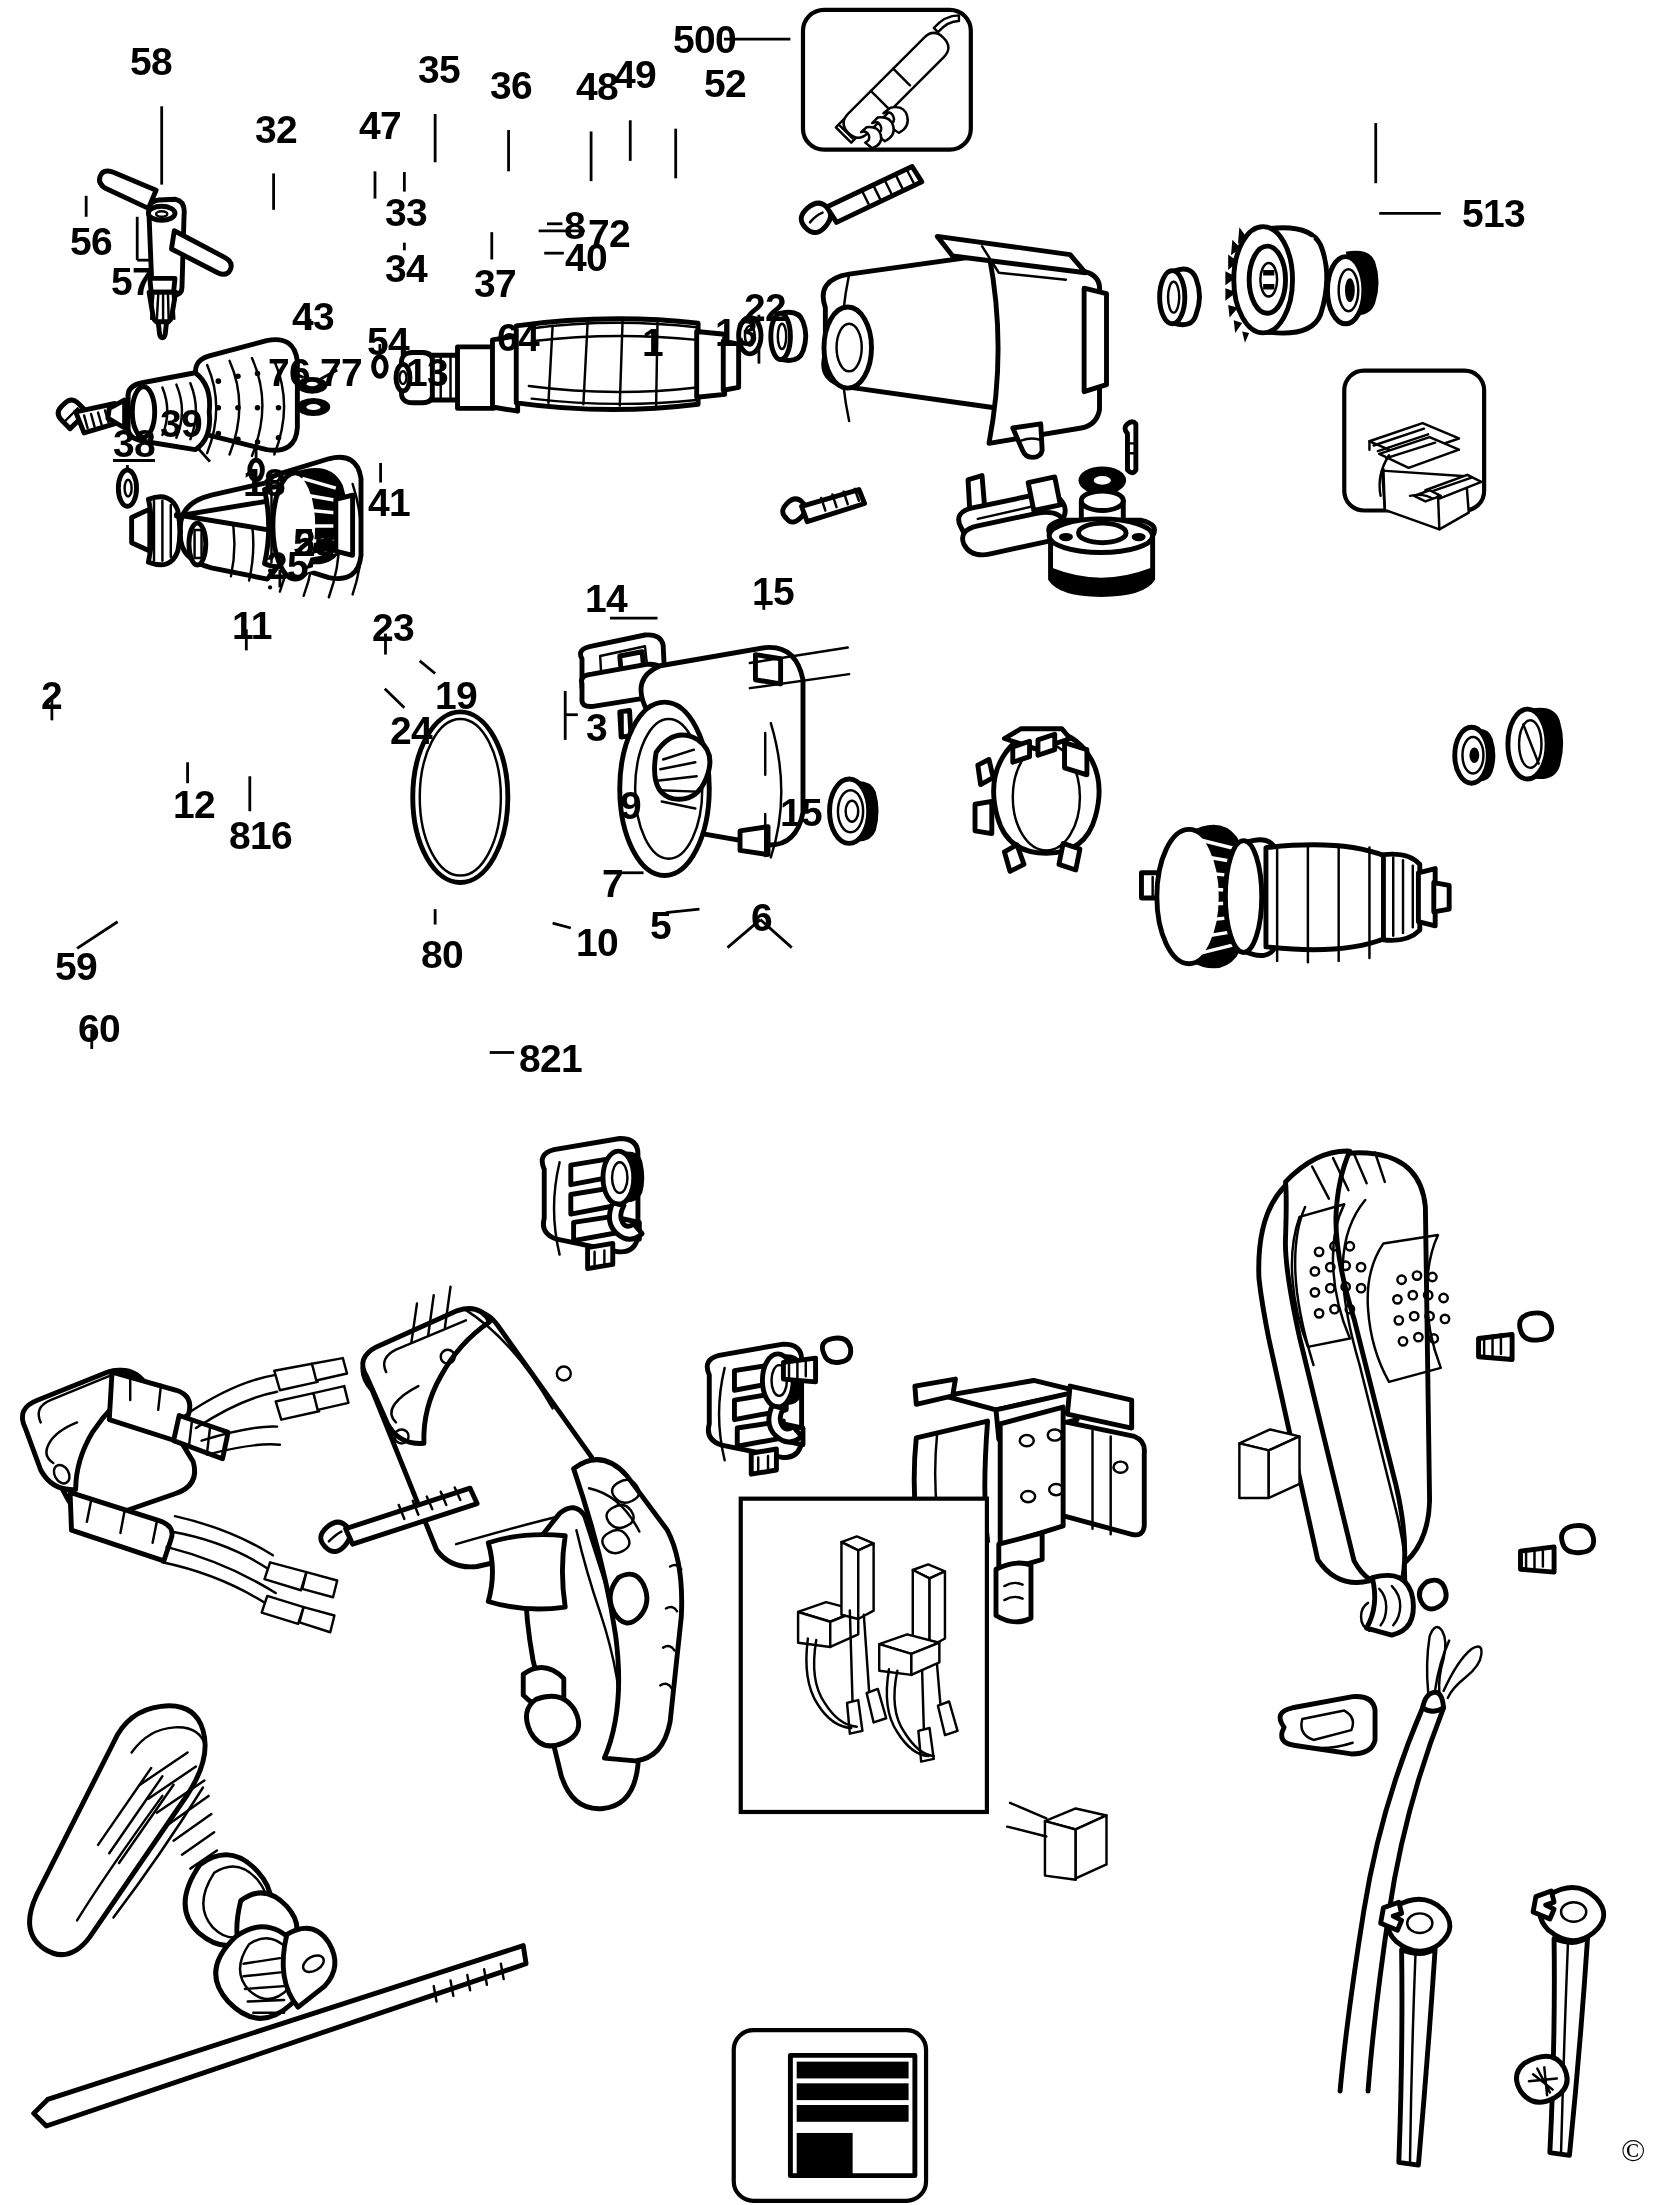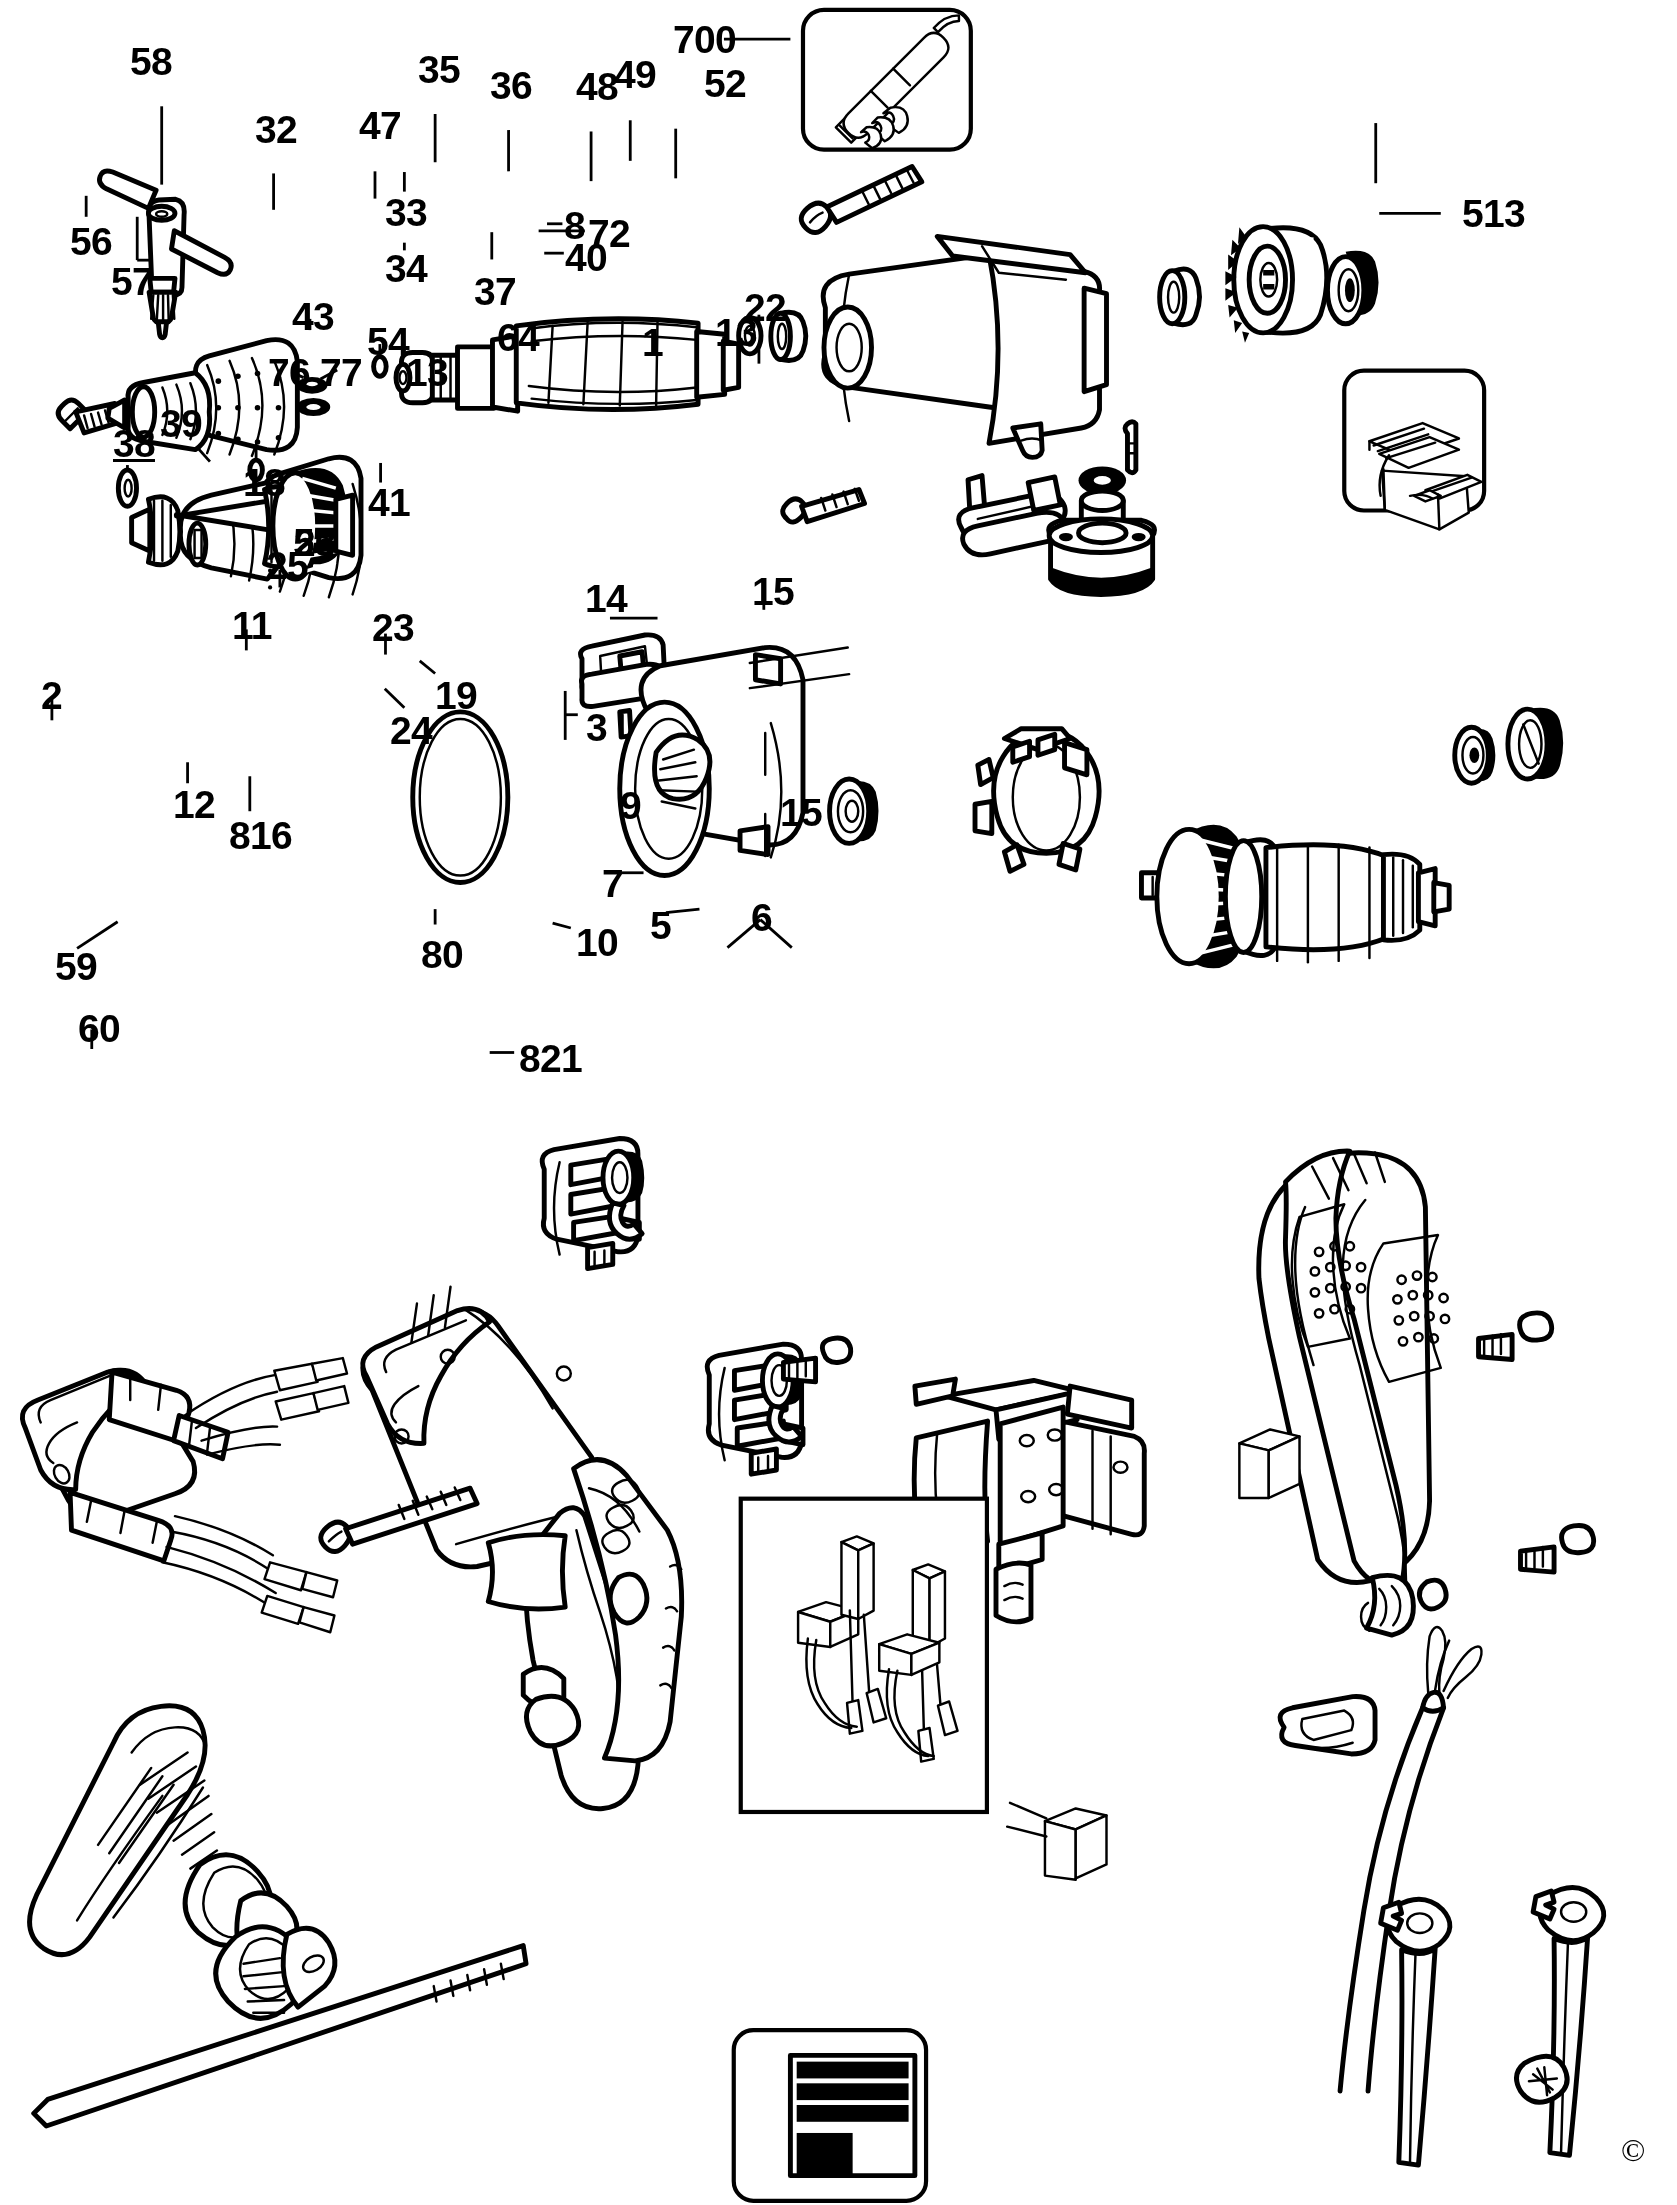--- a/index.html
+++ b/index.html
@@ -856,7 +856,7 @@
 <div class="lbl" style="left:576px;top:67px;">48</div>
 <div class="lbl" style="left:614px;top:55px;">49</div>
 <div class="lbl" style="left:660px;top:64px;margin-left:44px;">52</div>
-<div class="lbl" style="left:673px;top:19.6px;">700</div>
+<div class="lbl" style="left:673px;top:19.6px;">500</div>
 <div class="lbl" style="left:1462px;top:194px;">513</div>
 <div class="lbl" style="left:385px;top:193px;">33</div>
 <div class="lbl" style="left:70px;top:222px;">56</div>

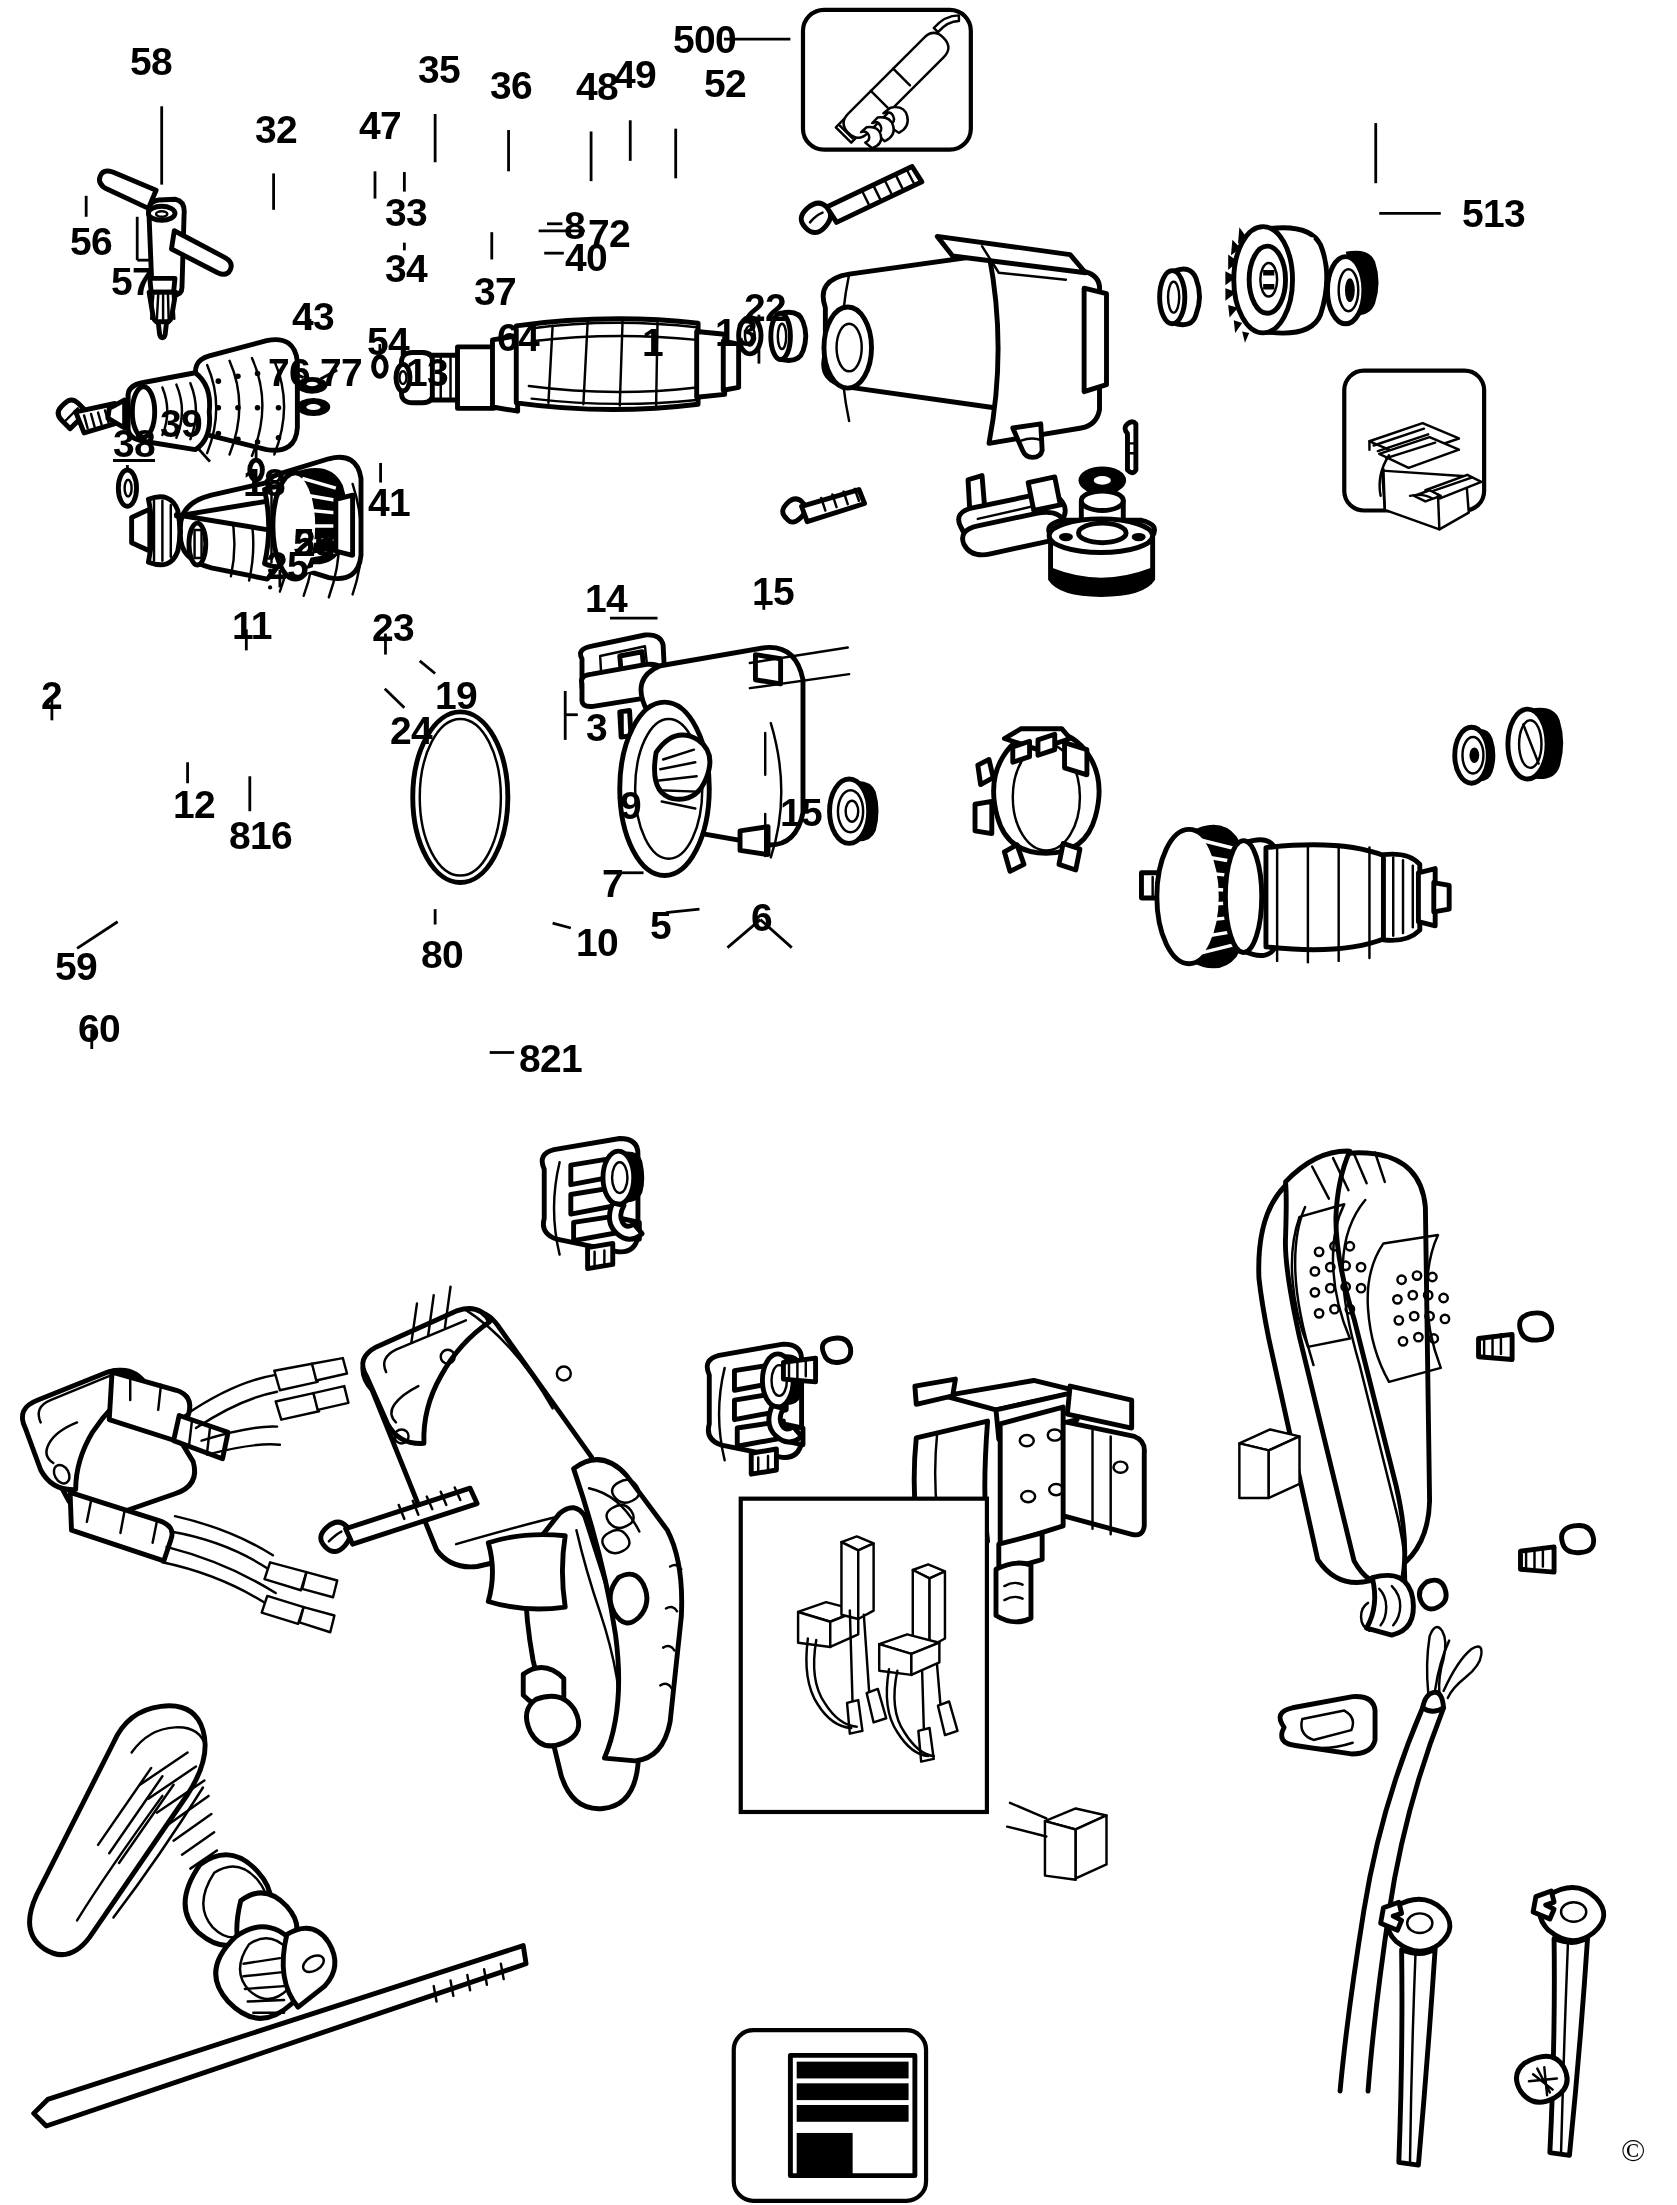--- a/index.html
+++ b/index.html
@@ -862,7 +862,7 @@
 <div class="lbl" style="left:70px;top:222px;">56</div>
 <div class="lbl" style="left:111px;top:262px;">57</div>
 <div class="lbl" style="left:385px;top:249px;">34</div>
-<div class="lbl" style="left:474px;top:264px;margin-top:8px;">37</div>
+<div class="lbl" style="left:474px;top:264px;">37</div>
 <div class="lbl" style="left:564px;top:206px;">8</div>
 <div class="lbl" style="left:588px;top:214px;">72</div>
 <div class="lbl" style="left:565px;top:238px;">40</div>

